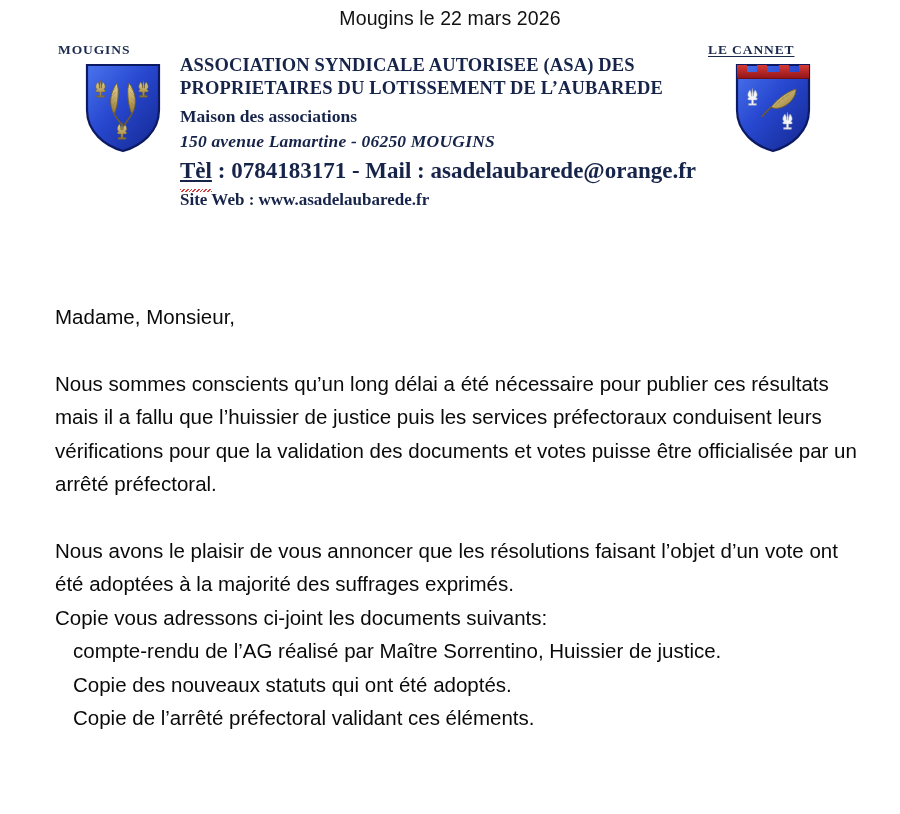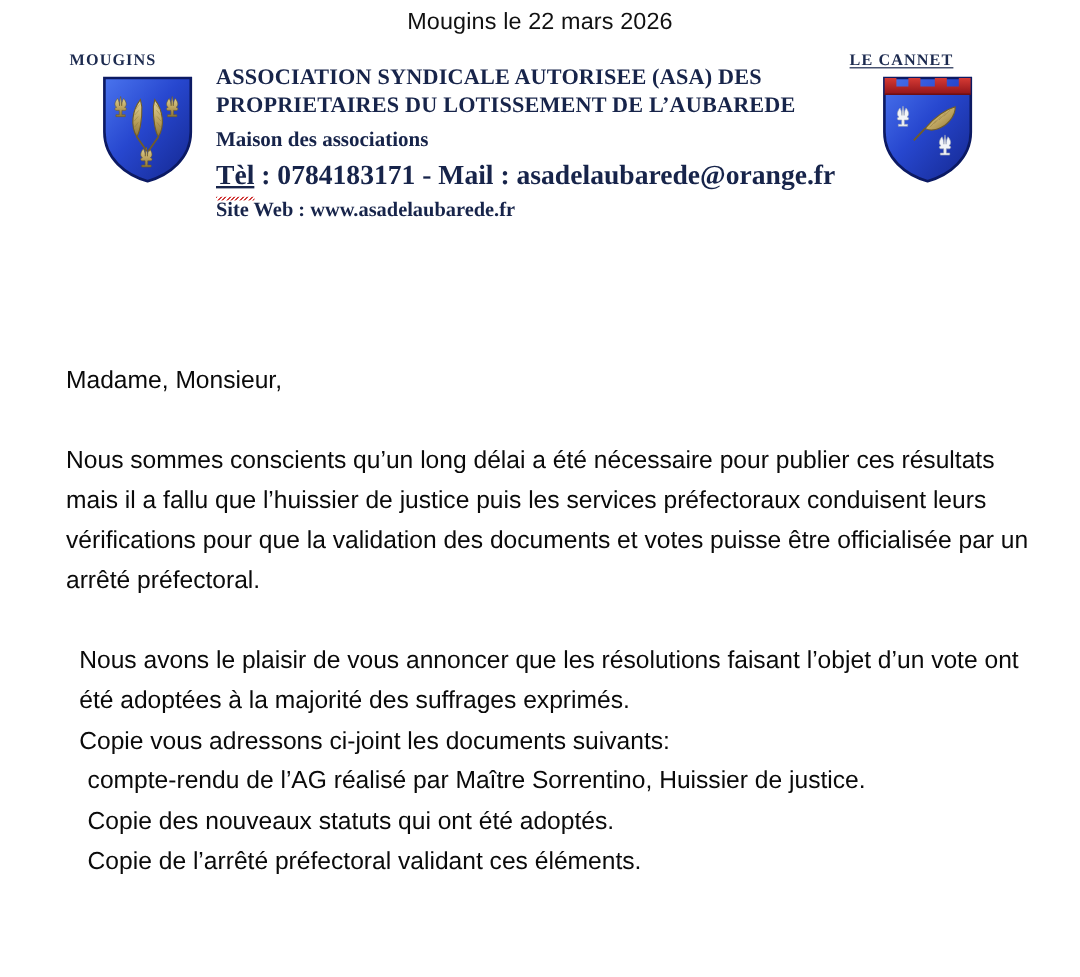--- a/index.html
+++ b/index.html
@@ -208,6 +208,7 @@
     <div class="org-line1">ASSOCIATION SYNDICALE AUTORISEE (ASA) DES</div>
     <div class="org-line2">PROPRIETAIRES DU LOTISSEMENT DE L’AUBAREDE</div>
     <div class="org-sub">Maison des associations</div>
+    <div class="org-addr">150 avenue Lamartine - 06250 MOUGINS</div>
     <div class="org-contact">
       <span class="tel-label">Tèl</span><span> : </span><span>0784183171</span><span> - Mail : </span><span>asadelaubarede@orange.fr</span>
     </div>

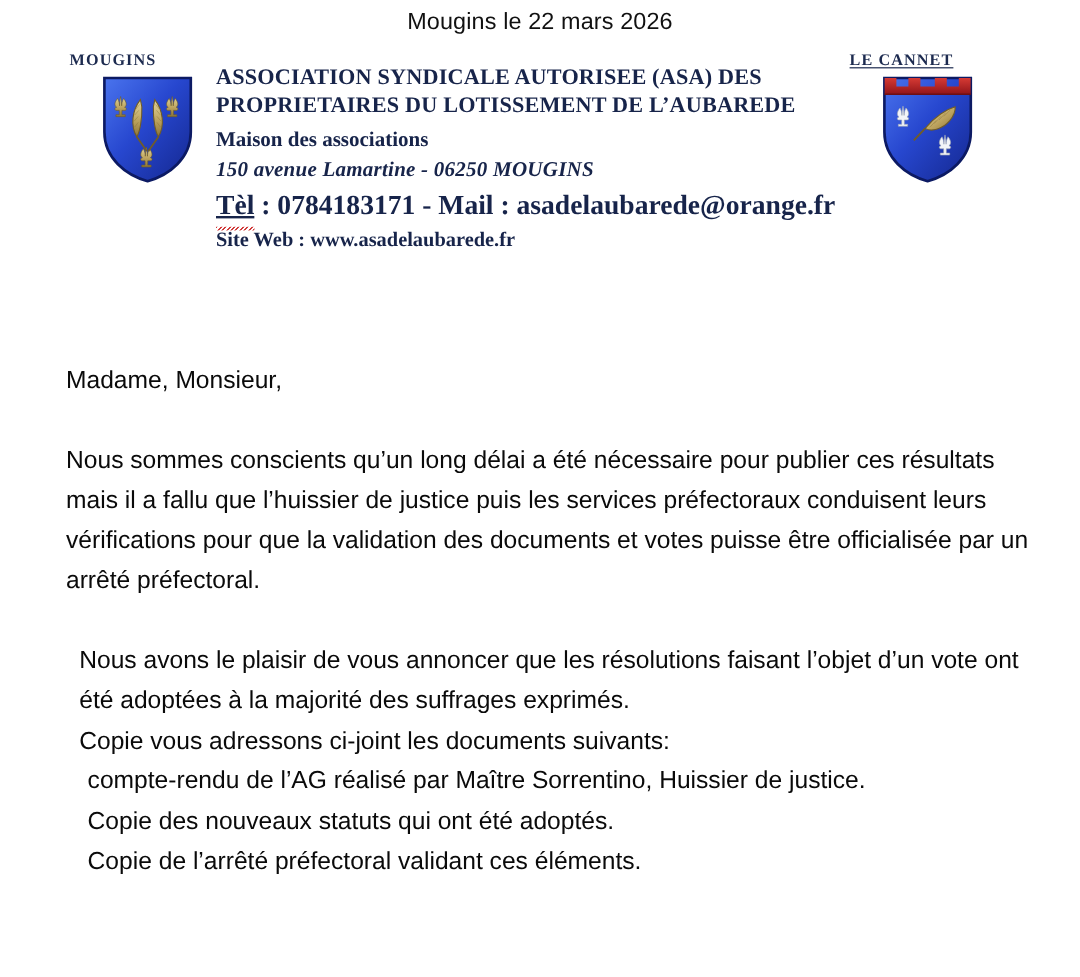--- a/index.html
+++ b/index.html
@@ -137,7 +137,7 @@
   .salutation { margin-bottom: 33px; }
 
   .para { margin: 0 0 33px 0; }
-  .para.tight { margin-bottom: 0; margin-left: 11px; }
+  .para.tight { margin-bottom: 0; }
 
   .doc-list {
     margin: 0;

